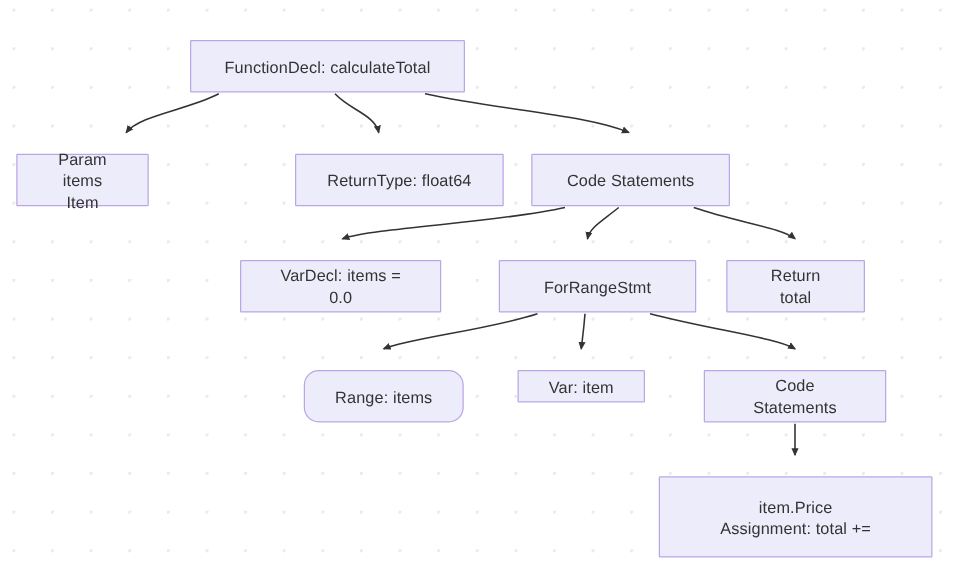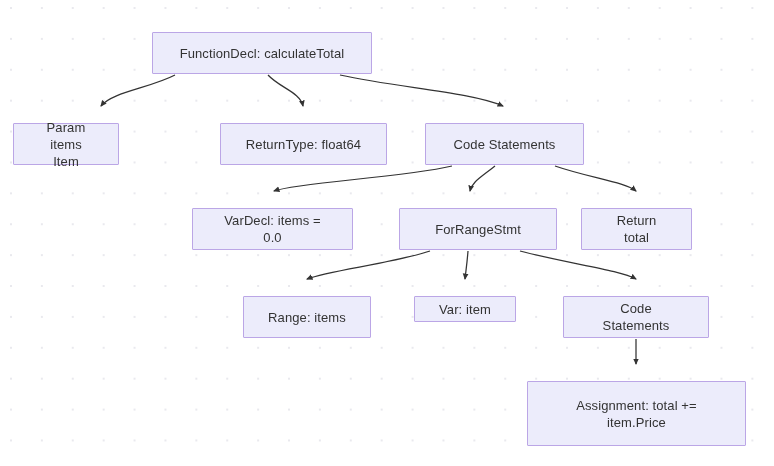--- a/index.html
+++ b/index.html
@@ -79,7 +79,7 @@
       <div class="node" style="left: 13px; top: 123px; width: 106px; height: 42px;">
         <span>Param items Item</span>
       </div>
-      <div class="node" style="left: 220px; top: 123px; width: 167px; height: 42px;">
+      <div class="node" style="left: 236px; top: 123px; width: 167px; height: 42px;">
         <span>ReturnType: float64</span>
       </div>
       <div class="node" style="left: 425px; top: 123px; width: 159px; height: 42px;">

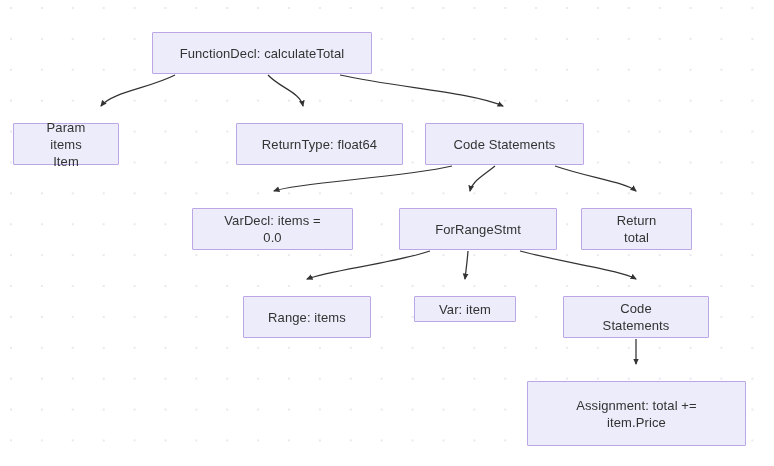--- a/index.html
+++ b/index.html
@@ -94,7 +94,7 @@
       <div class="node" style="left: 581px; top: 208px; width: 111px; height: 42px; justify-content: center;">
         <span>Return total</span>
       </div>
-      <div class="node" style="left: 243px; top: 296px; width: 128px; height: 42px;">
+      <div class="node" style="left: 243px; top: 296px; width: 128px; height: 42px; border-radius: 12px;">
         <span>Range: items</span>
       </div>
       <div class="node" style="left: 414px; top: 296px; width: 102px; height: 26px;">

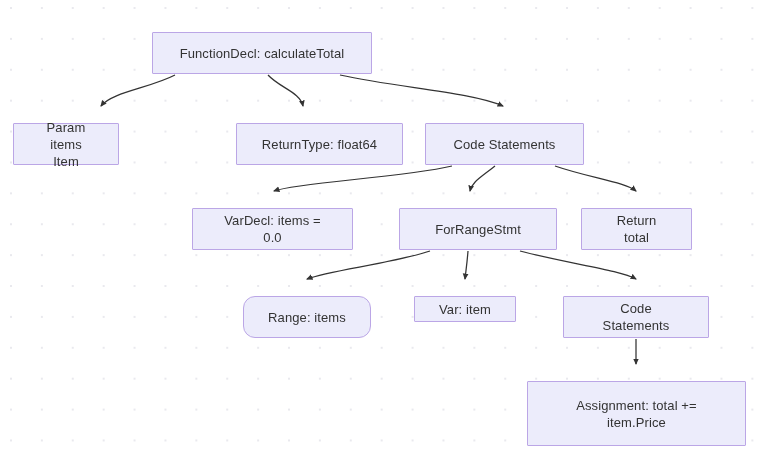--- a/index.html
+++ b/index.html
@@ -105,8 +105,8 @@
       </div>
       <div class="node" style="left: 527px; top: 381px; width: 219px; height: 65px;">
         <div>
+          <span>item.Price</span>
           <span>Assignment: total +=</span>
-          <span>item.Price</span>
         </div>
       </div>
     </div>

